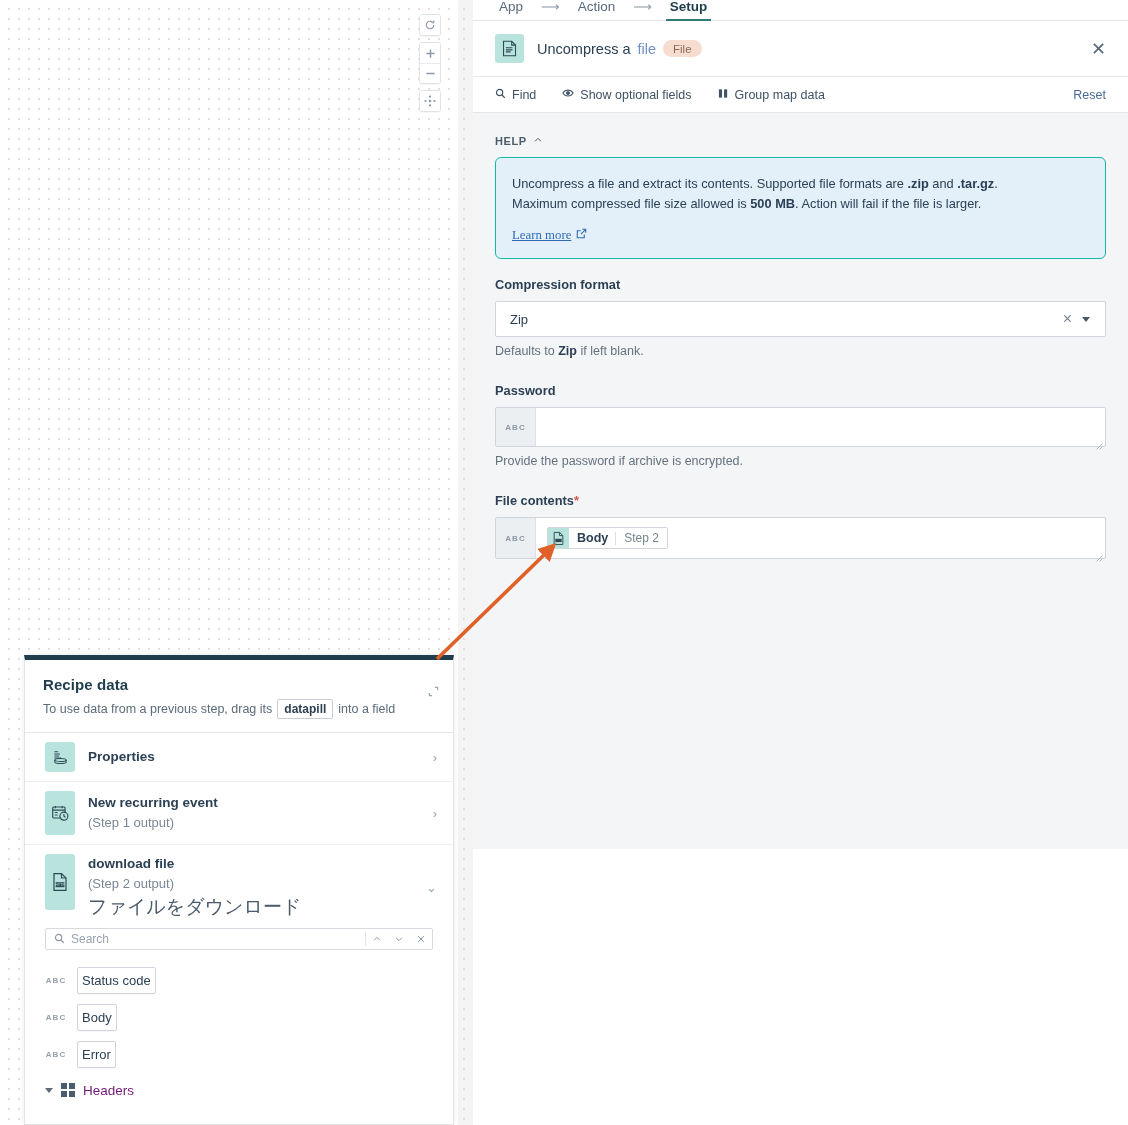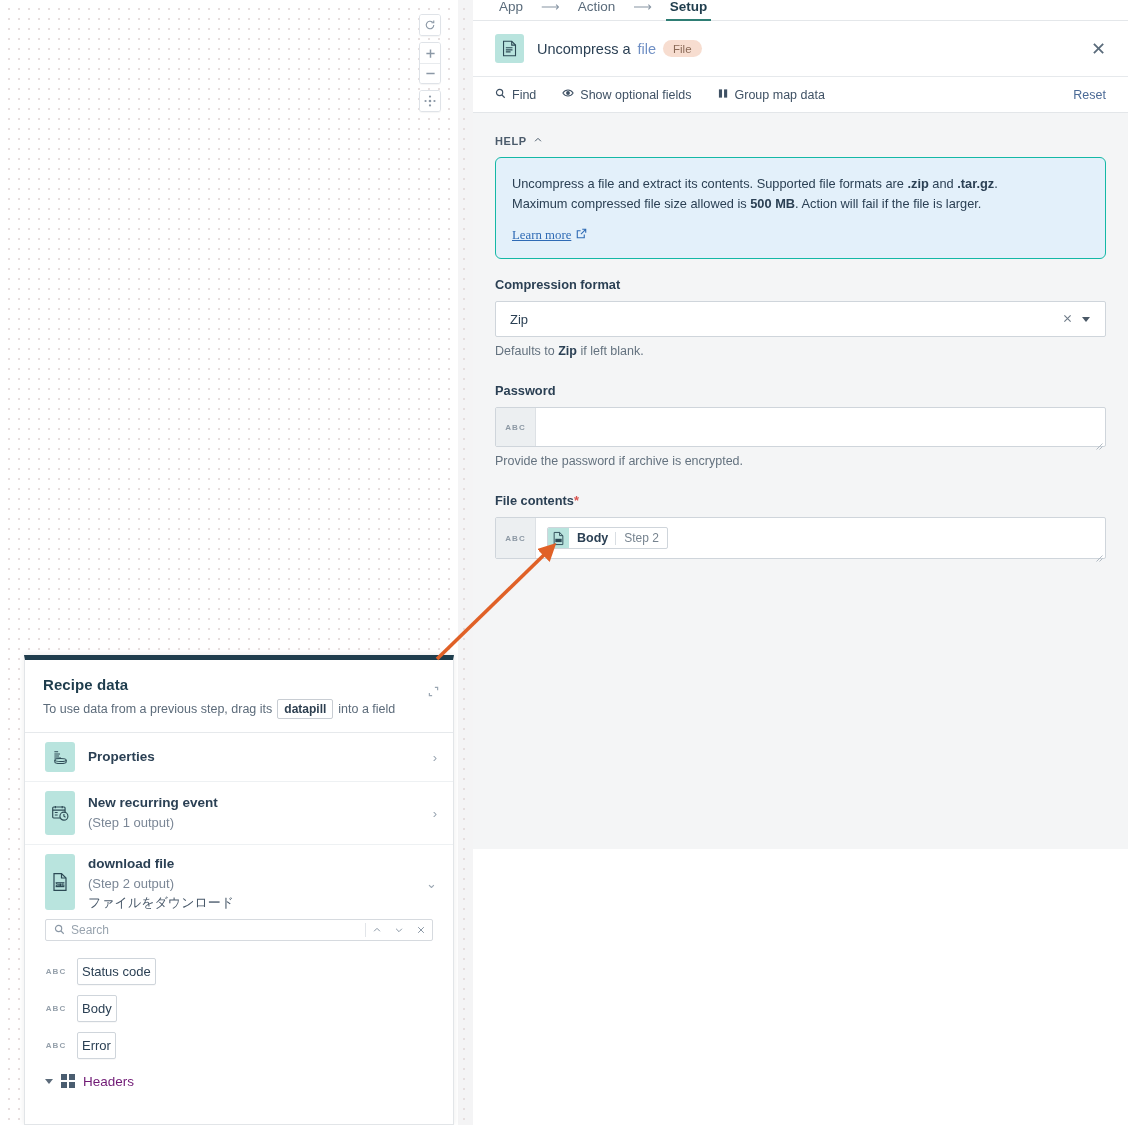--- a/index.html
+++ b/index.html
@@ -87,7 +87,7 @@
   .rp-labels { flex: 1; min-width: 0; }
   .rp-name { font-size: 13.5px; font-weight: bold; color: #2b4054; line-height: 1.45; }
   .rp-meta { font-size: 13px; color: #7b8796; line-height: 1.5; }
-  .rp-jp { font-size: 13px; color: #4a5a6b; line-height: 1.5; }
+  .rp-jp { font-size: 19px; color: #4a5a6b; line-height: 1.5; }
   .rp-chev { color: #9aa6b2; font-size: 13px; flex: 0 0 auto; }
 
   .rp-search-wrap { padding: 2px 20px 0 20px; }

